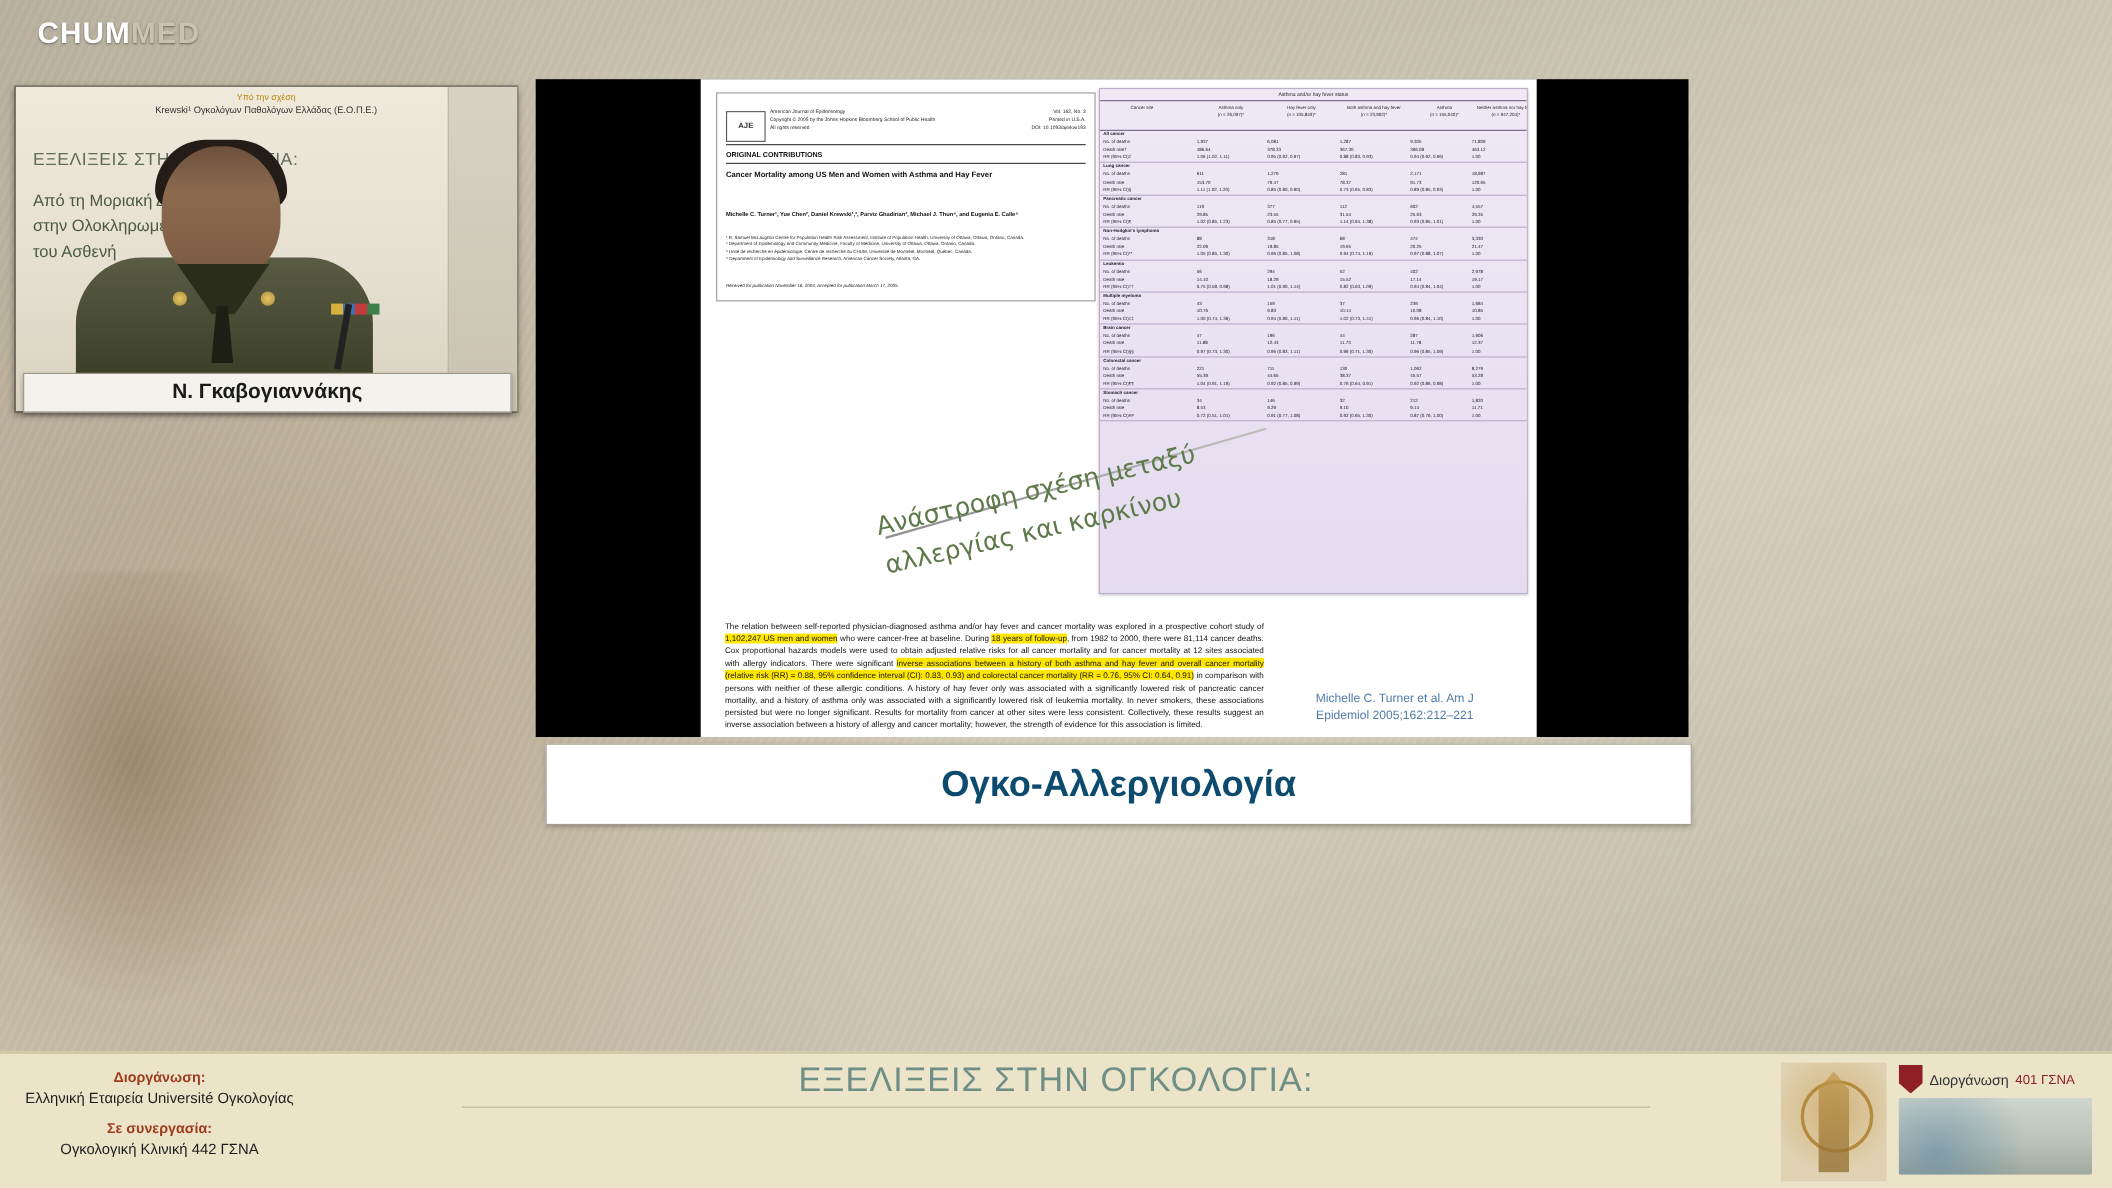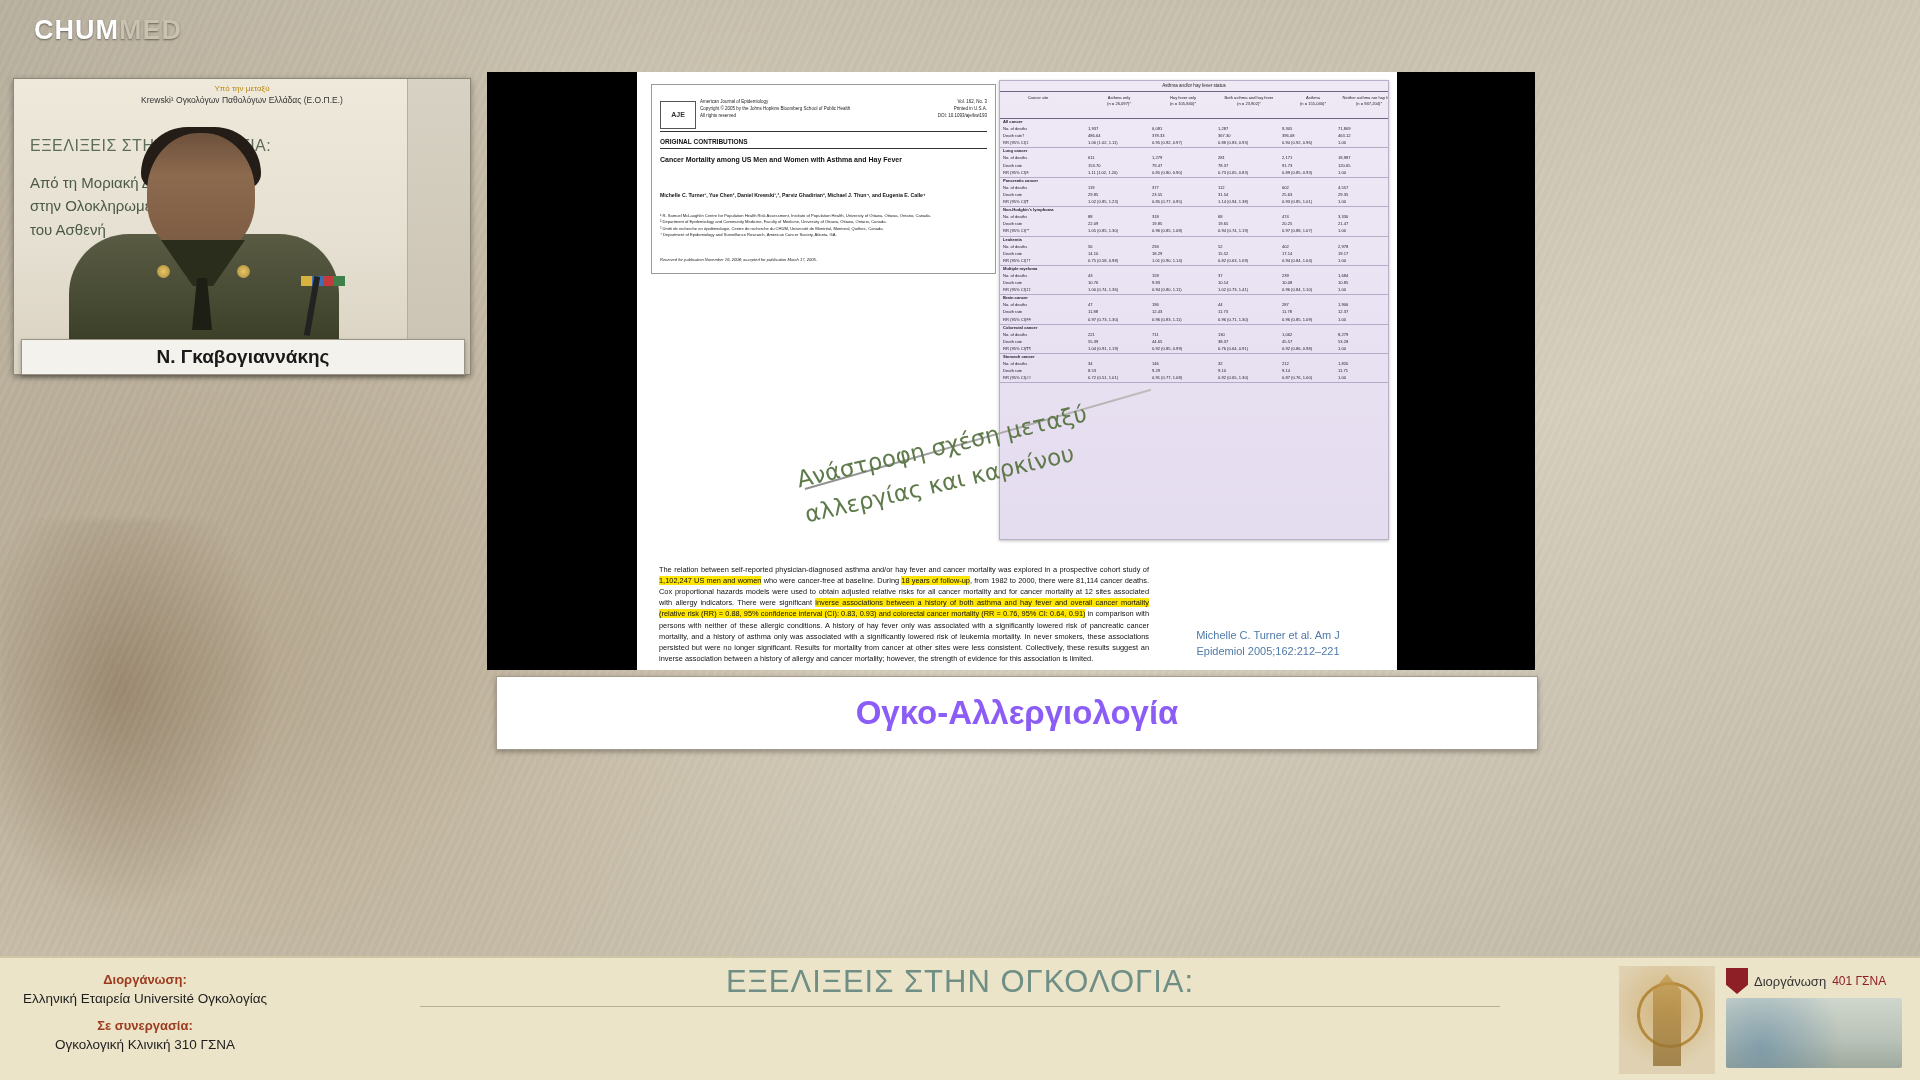--- a/index.html
+++ b/index.html
@@ -251,7 +251,7 @@
 
 <div class="speaker-box">
   <div class="slide-bg">
-    <div class="topline">Υπό την μεταξύ</div>
+    <div class="topline">Υπό την σχέση</div>
     <div class="org">Krewski¹ Ογκολόγων Παθολόγων Ελλάδας (Ε.Ο.Π.Ε.)</div>
     <div class="t1">ΕΞΕΛΙΞΕΙΣ ΣΤΗΝ ΟΓΚΟΛΟΓΙΑ:</div>
     <div class="t2">

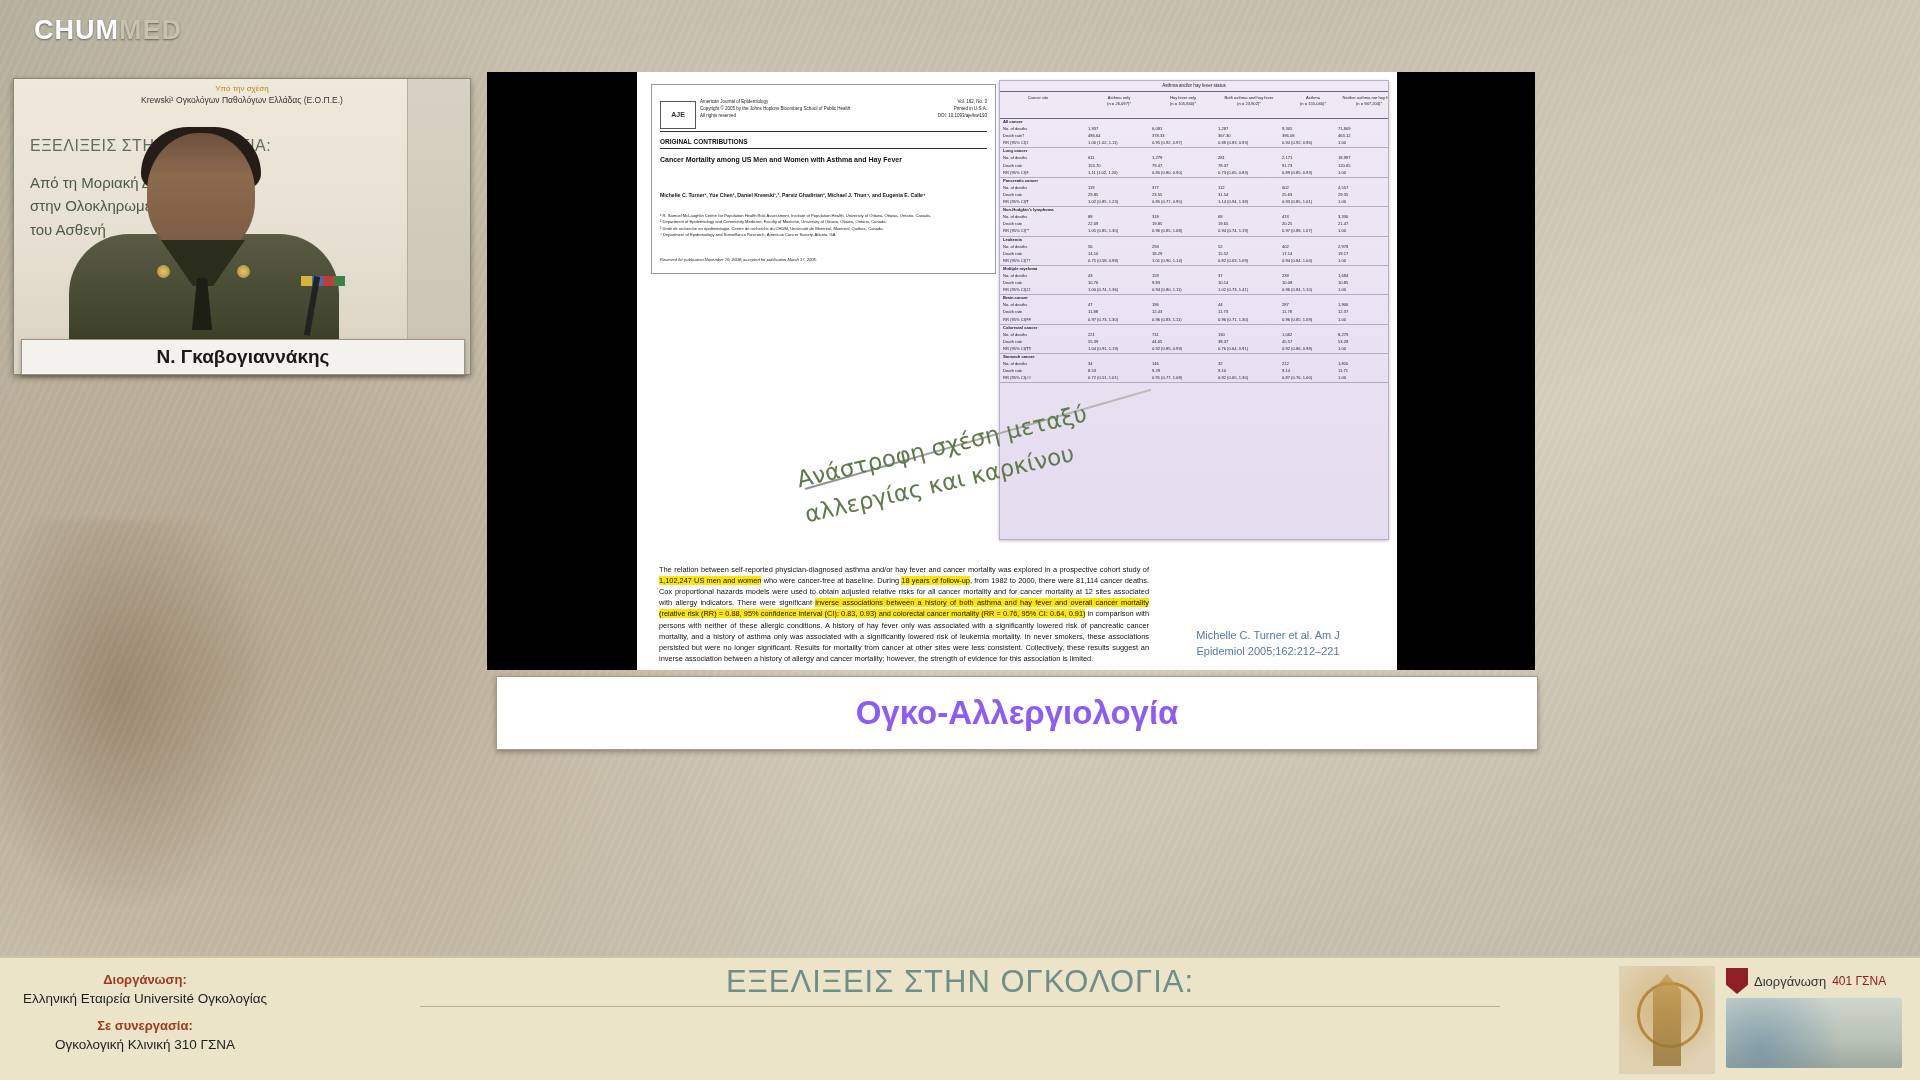--- a/index.html
+++ b/index.html
@@ -186,7 +186,7 @@
     background:#ffffff;border:1px solid #a39b8b;
     box-shadow:0 2px 5px rgba(0,0,0,.3);
     display:flex;align-items:center;justify-content:center;
-    font-size:33px;font-weight:bold;color:#8b5cf6;
+    font-size:33px;font-weight:bold;color:#0c4a6e;
   }
 
   

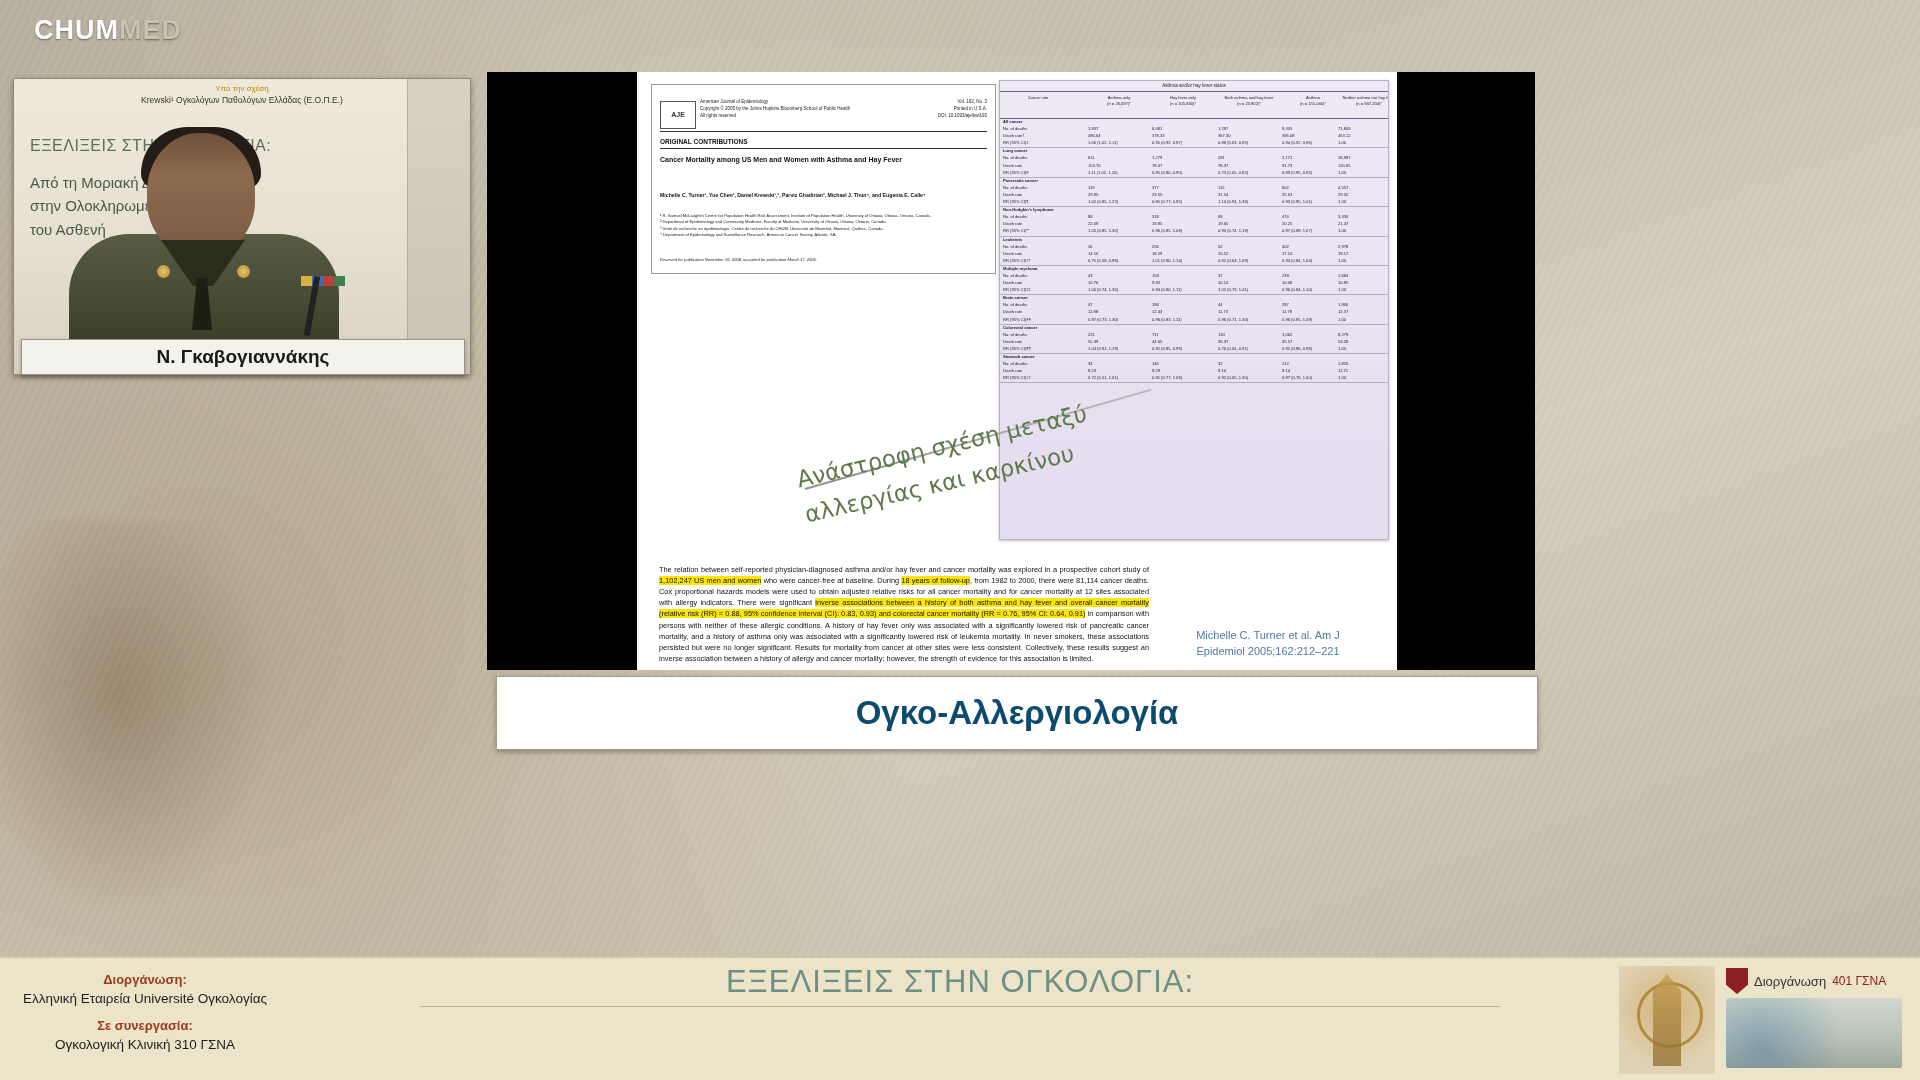--- a/index.html
+++ b/index.html
@@ -599,7 +599,7 @@
     <div class="f-label">Διοργάνωση:</div>
     <div class="f-val">Ελληνική Εταιρεία Université Ογκολογίας</div>
     <div class="f-label">Σε συνεργασία:</div>
-    <div class="f-val">Ογκολογική Κλινική 310 ΓΣΝΑ</div>
+    <div class="f-val">Ογκολογική Κλινική 442 ΓΣΝΑ</div>
   </div>
   <div class="footer-center">
     <div class="fc-1">ΕΞΕΛΙΞΕΙΣ ΣΤΗΝ ΟΓΚΟΛΟΓΙΑ:</div>

